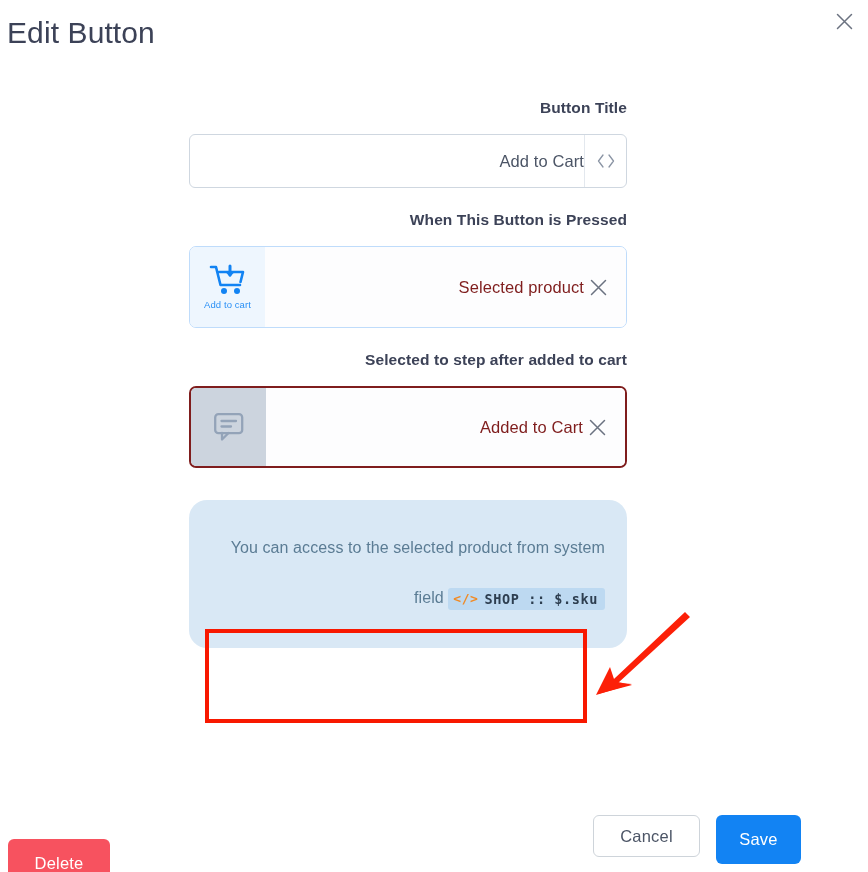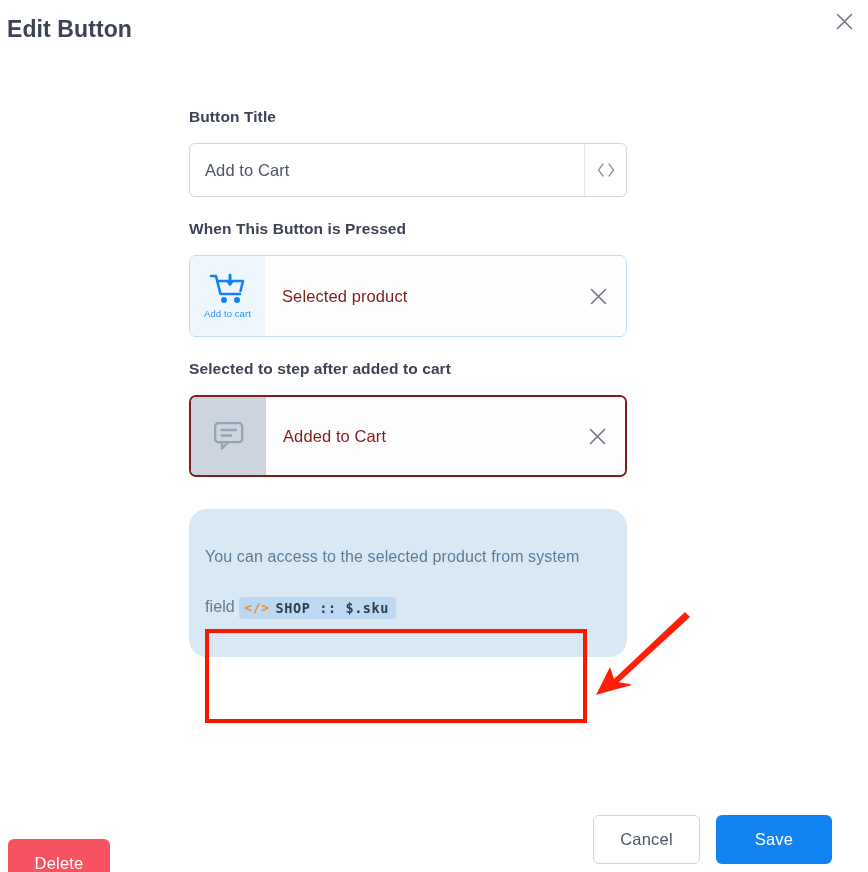--- a/index.html
+++ b/index.html
@@ -24,8 +24,8 @@
     position: absolute;
     left: 7px;
     top: 16px;
-    font-size: 23px;
-    font-weight: 700;
+    font-size: 30px;
+    font-weight: 400;
     color: #3c4257;
     letter-spacing: 0.1px;
   }

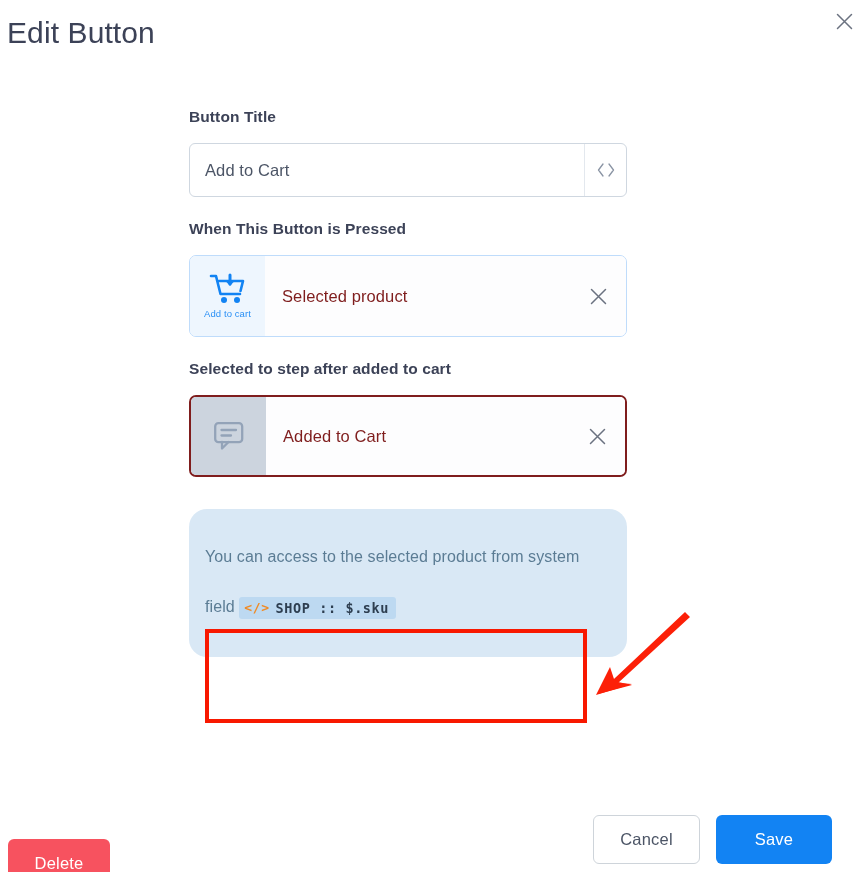--- a/index.html
+++ b/index.html
@@ -47,8 +47,9 @@
   .form-area {
     position: absolute;
     left: 189px;
-    top: 108px;
+    top: 99px;
     width: 438px;
+    text-align: right;
   }
 
   .field-label {

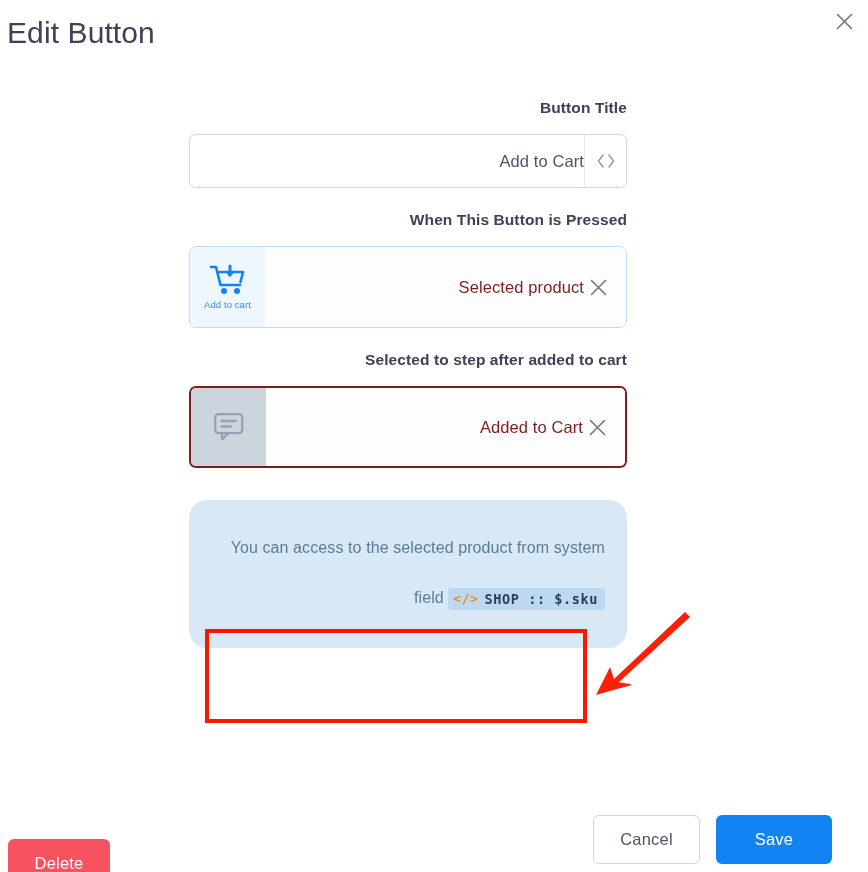--- a/index.html
+++ b/index.html
@@ -220,7 +220,7 @@
     left: 593px;
     top: 815px;
     width: 107px;
-    height: 49px;
+    height: 42px;
     background: #ffffff;
     border: 1px solid #ced4da;
     color: #4c5566;

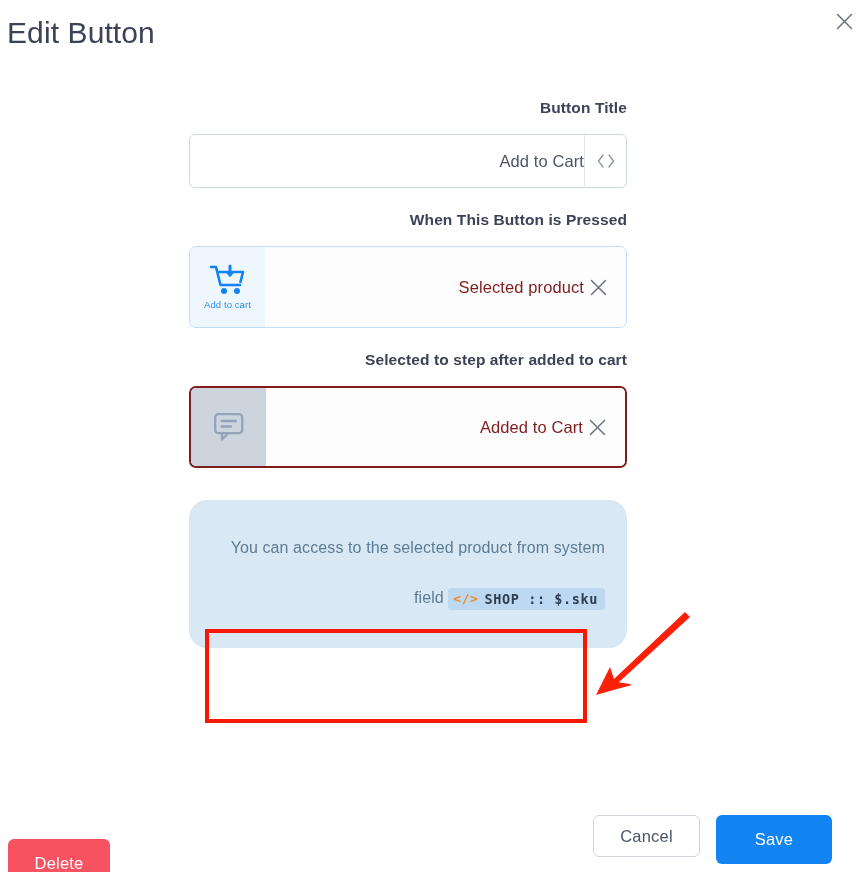--- a/index.html
+++ b/index.html
@@ -228,7 +228,7 @@
   .btn-save {
     left: 716px;
     top: 815px;
-    width: 116px;
+    width: 85px;
     height: 49px;
     background: #1283f3;
     color: #ffffff;

